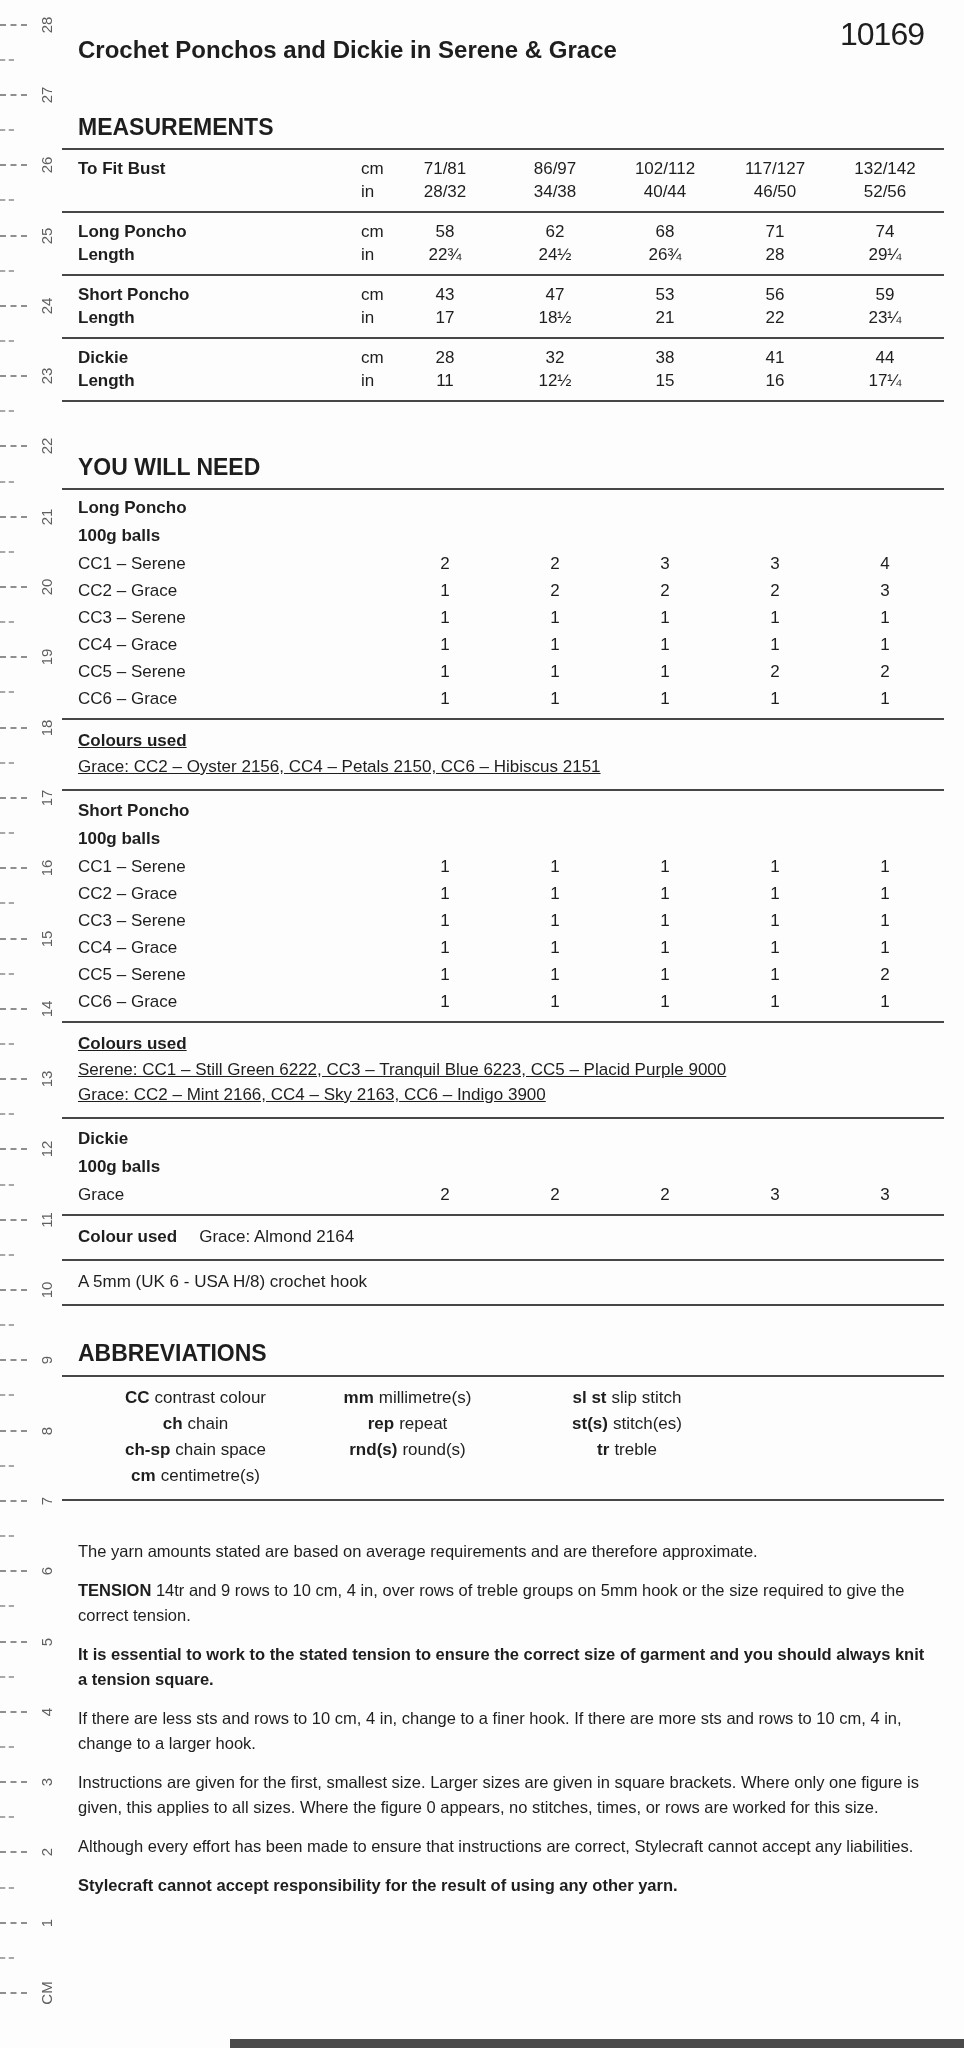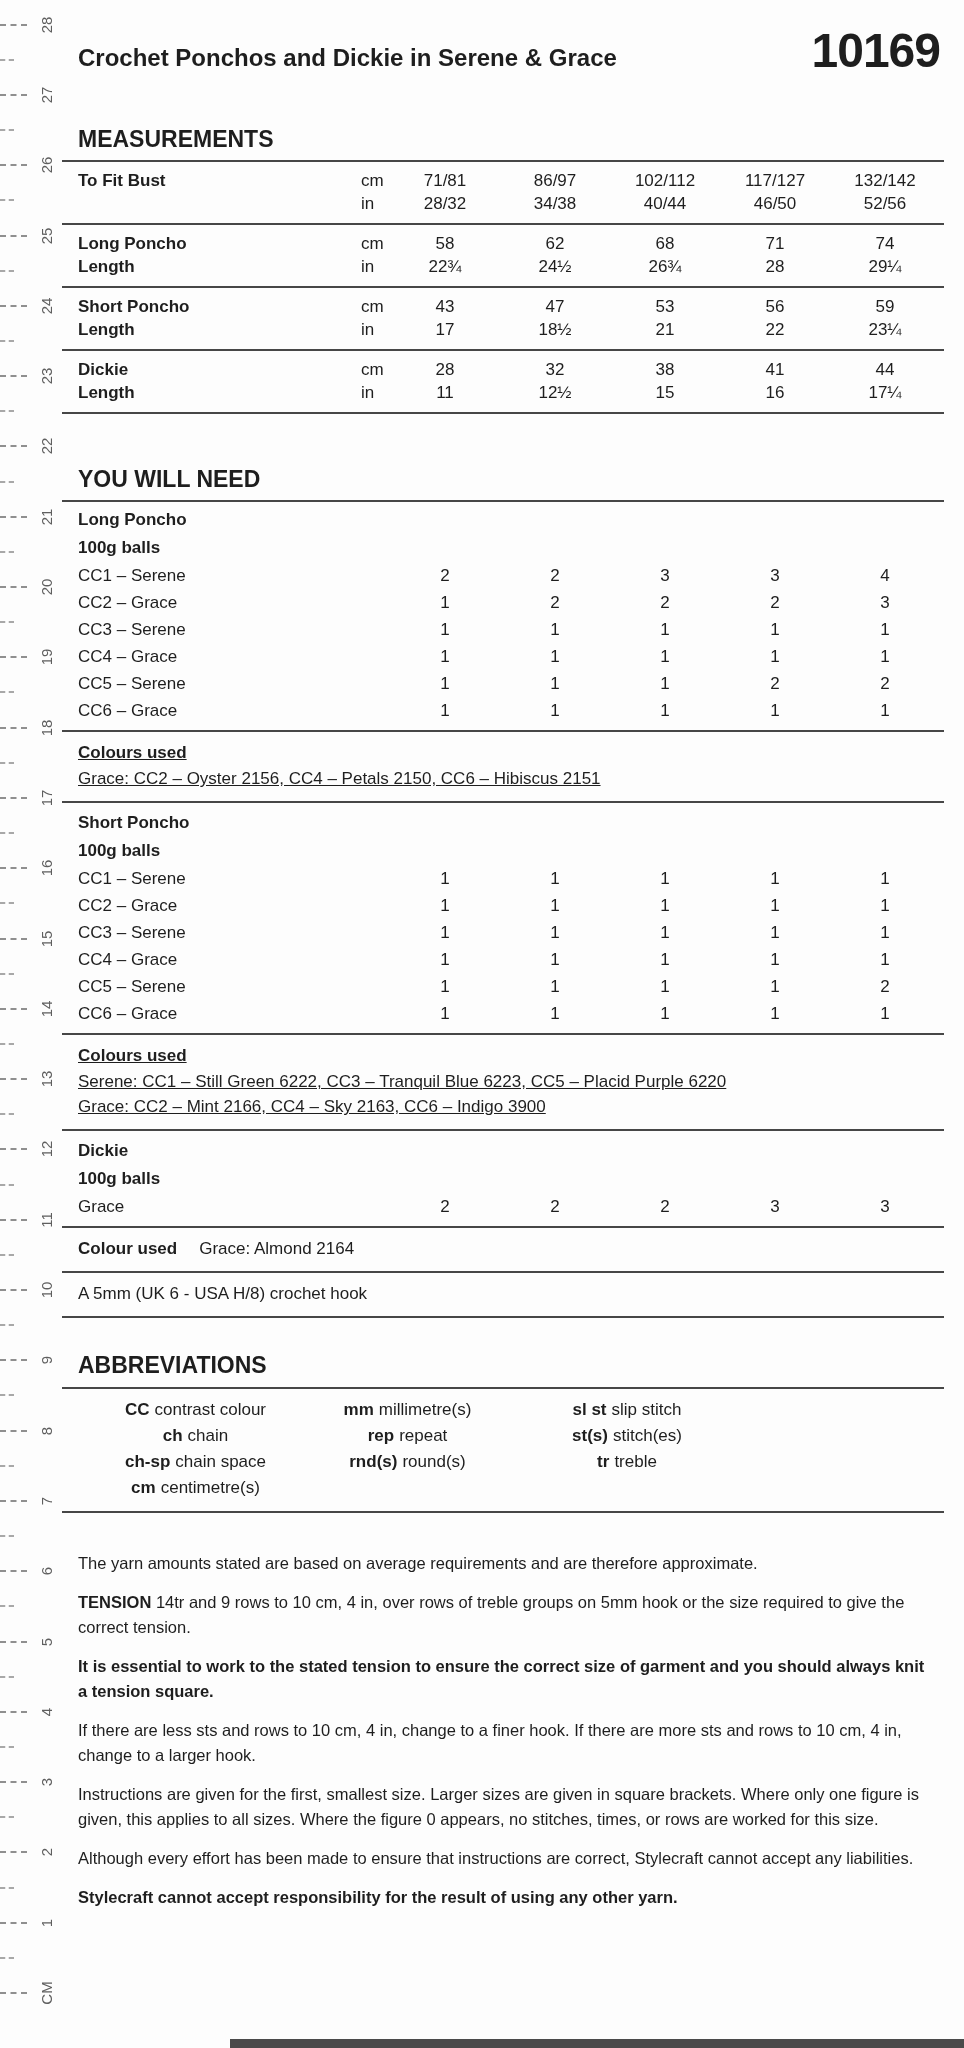--- a/index.html
+++ b/index.html
@@ -15,7 +15,7 @@
     text-align:center;font-size:15px;color:#5f5f5f;transform:rotate(-90deg);}
 
   
-  .content{position:absolute;left:62px;top:8px;width:882px;}
+  .content{position:absolute;left:62px;top:0;width:882px;}
 
   .hdr{display:flex;align-items:flex-start;justify-content:space-between;margin-top:18px;}
   .title{font-size:24px;font-weight:bold;margin-left:16px;margin-top:18px;letter-spacing:0;}

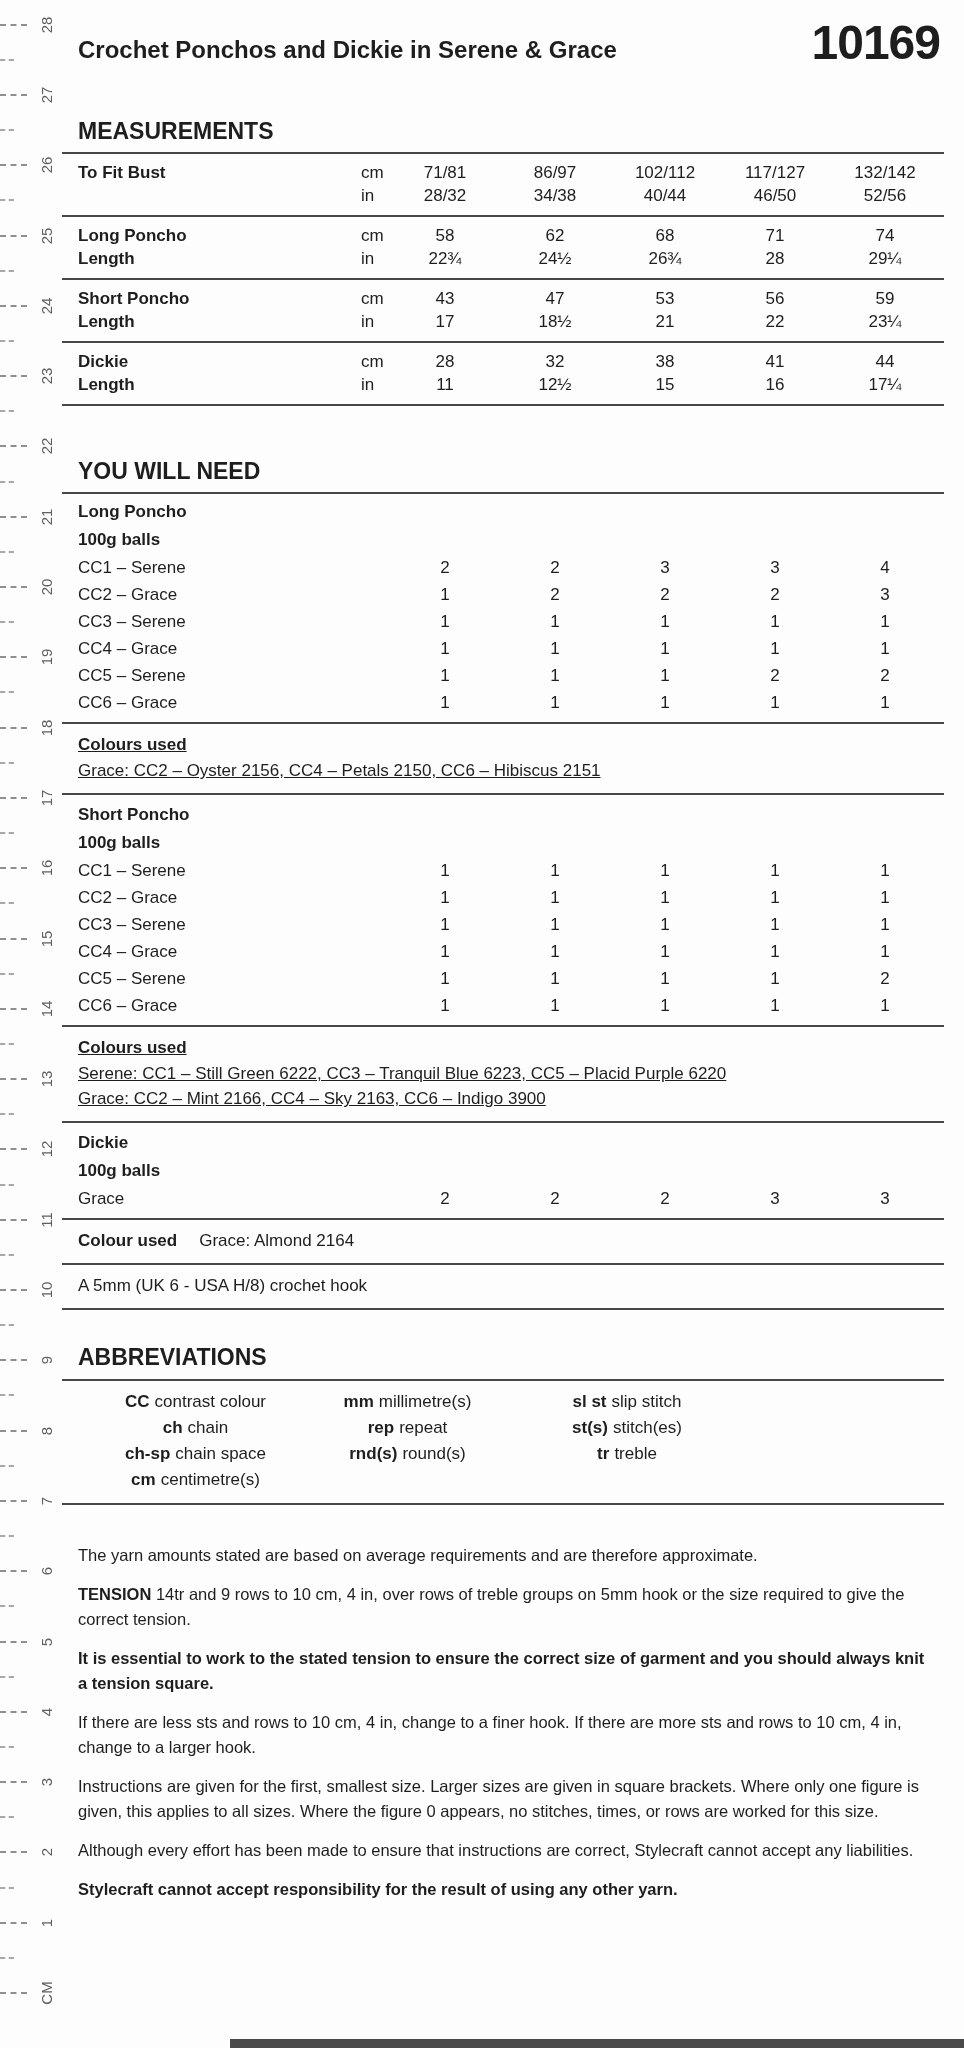--- a/index.html
+++ b/index.html
@@ -19,7 +19,7 @@
 
   .hdr{display:flex;align-items:flex-start;justify-content:space-between;margin-top:18px;}
   .title{font-size:24px;font-weight:bold;margin-left:16px;margin-top:18px;letter-spacing:0;}
-  .patno{font-size:48px;font-weight:700;margin-right:4px;letter-spacing:-1px;line-height:1.05;}
+  .patno{font-size:32px;font-weight:400;margin-right:20px;letter-spacing:-1px;line-height:1.05;}
 
   .h2{font-size:23px;font-weight:bold;margin-left:16px;}
   .rule{height:0;border-top:2px solid #474747;}

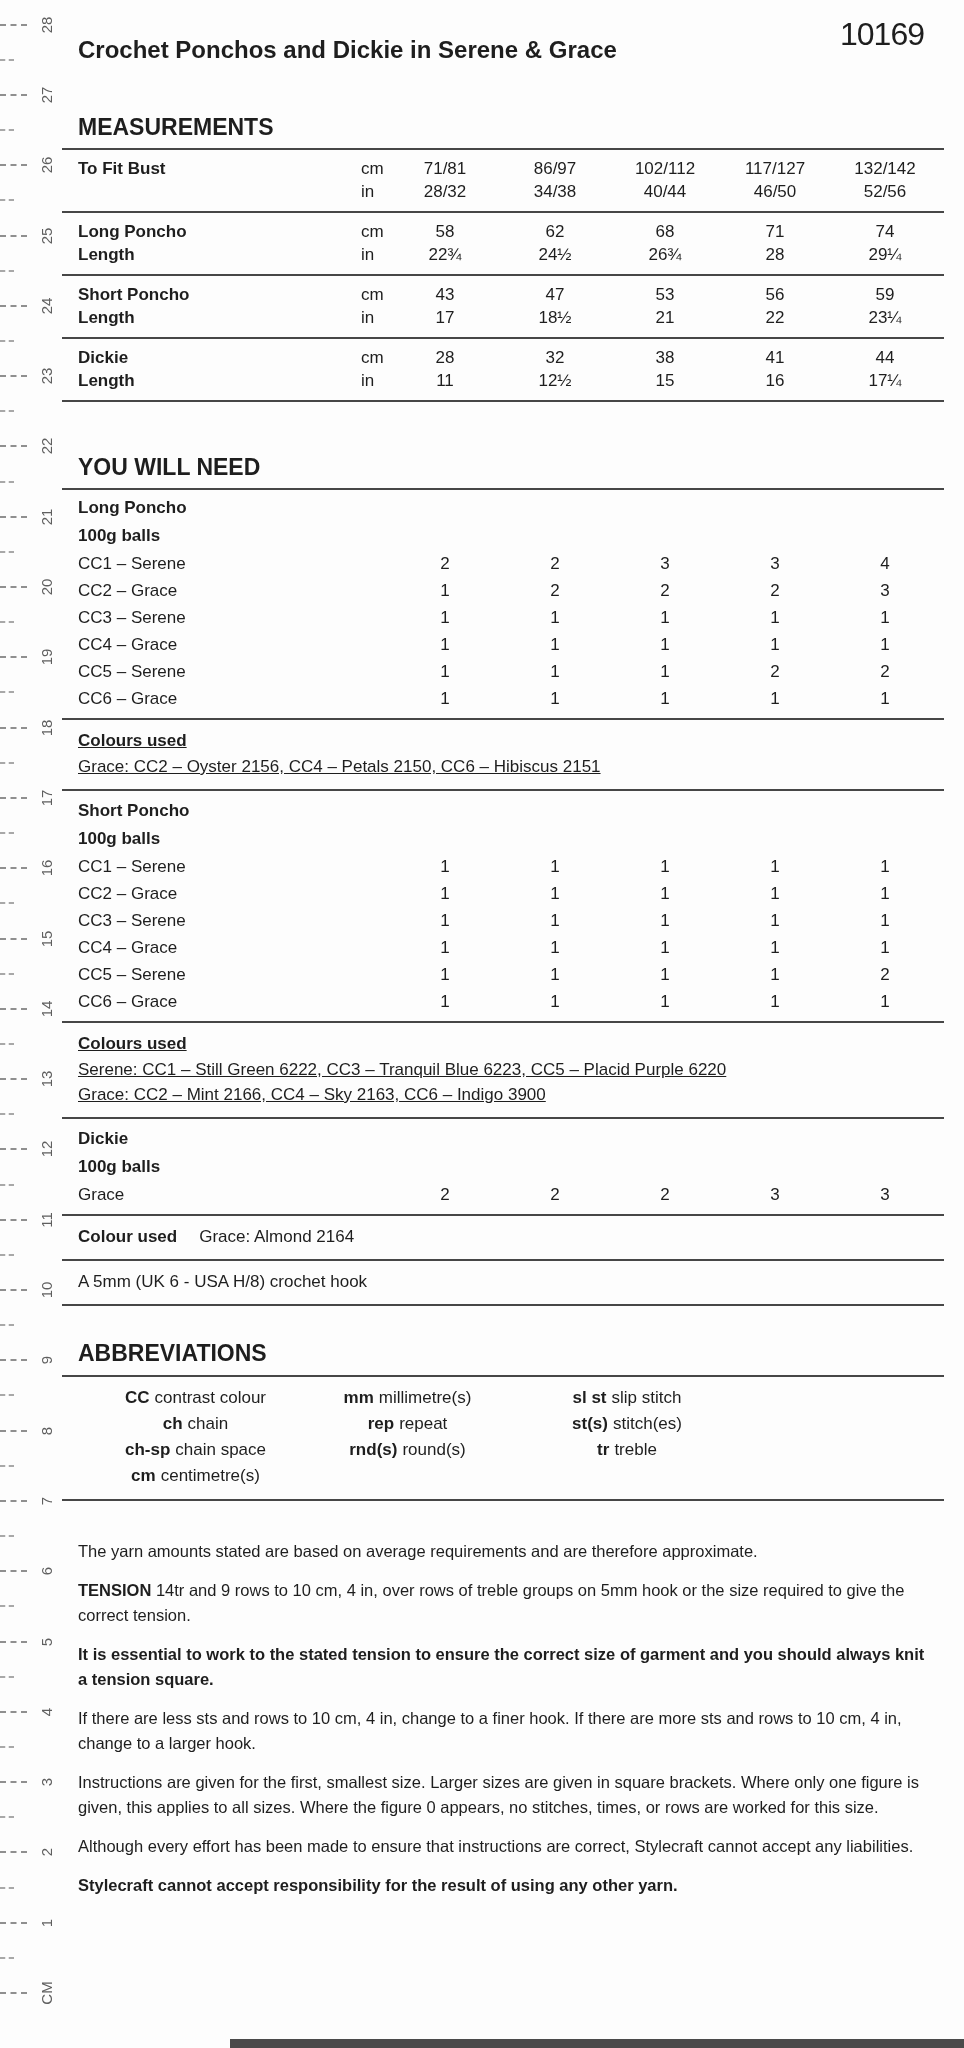--- a/index.html
+++ b/index.html
@@ -409,7 +409,7 @@
       <div class="rule sect-rule"></div>
       <div class="colours">
         <div class="c-head">Colours used</div>
-        <div>Serene: CC1 – Still Green 6222, CC3 – Tranquil Blue 6223, CC5 – Placid Purple 6220</div>
+        <div>Serene: CC1 – Still Green 6222, CC3 – Tranquil Blue 6223, CC5 – Placid Purple 9000</div>
         <div>Grace: CC2 – Mint 2166, CC4 – Sky 2163, CC6 – Indigo 3900</div>
       </div>
       <div class="rule sect-rule"></div>

